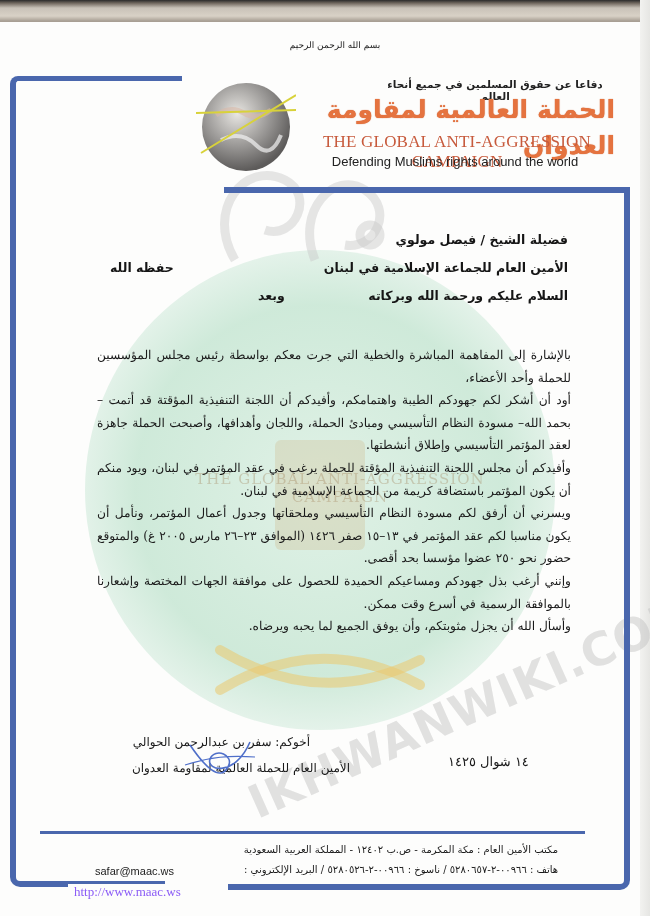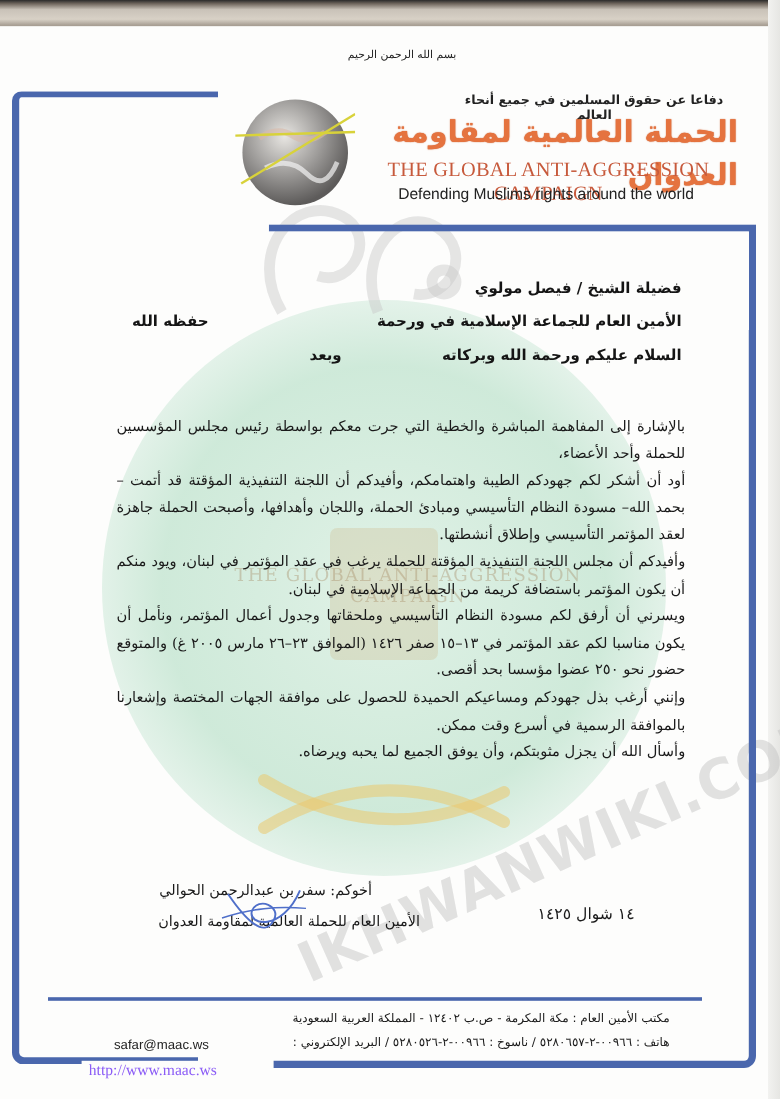--- a/index.html
+++ b/index.html
@@ -181,7 +181,7 @@
 <div class="subtitle-en">Defending Muslims rights around the world</div>
 
 <div class="addr" style="right:82px; top:232px;">فضيلة الشيخ / فيصل مولوي</div>
-<div class="addr" style="right:82px; top:260px;">الأمين العام للجماعة الإسلامية في ورحمة</div>
+<div class="addr" style="right:82px; top:260px;">الأمين العام للجماعة الإسلامية في لبنان</div>
 <div class="addr" style="left:110px; top:260px;text-align:center;">حفظه الله</div>
 <div class="addr" style="right:82px; top:288px;">السلام عليكم ورحمة الله وبركاته</div>
 <div class="addr" style="left:258px; top:288px;">وبعد</div>

